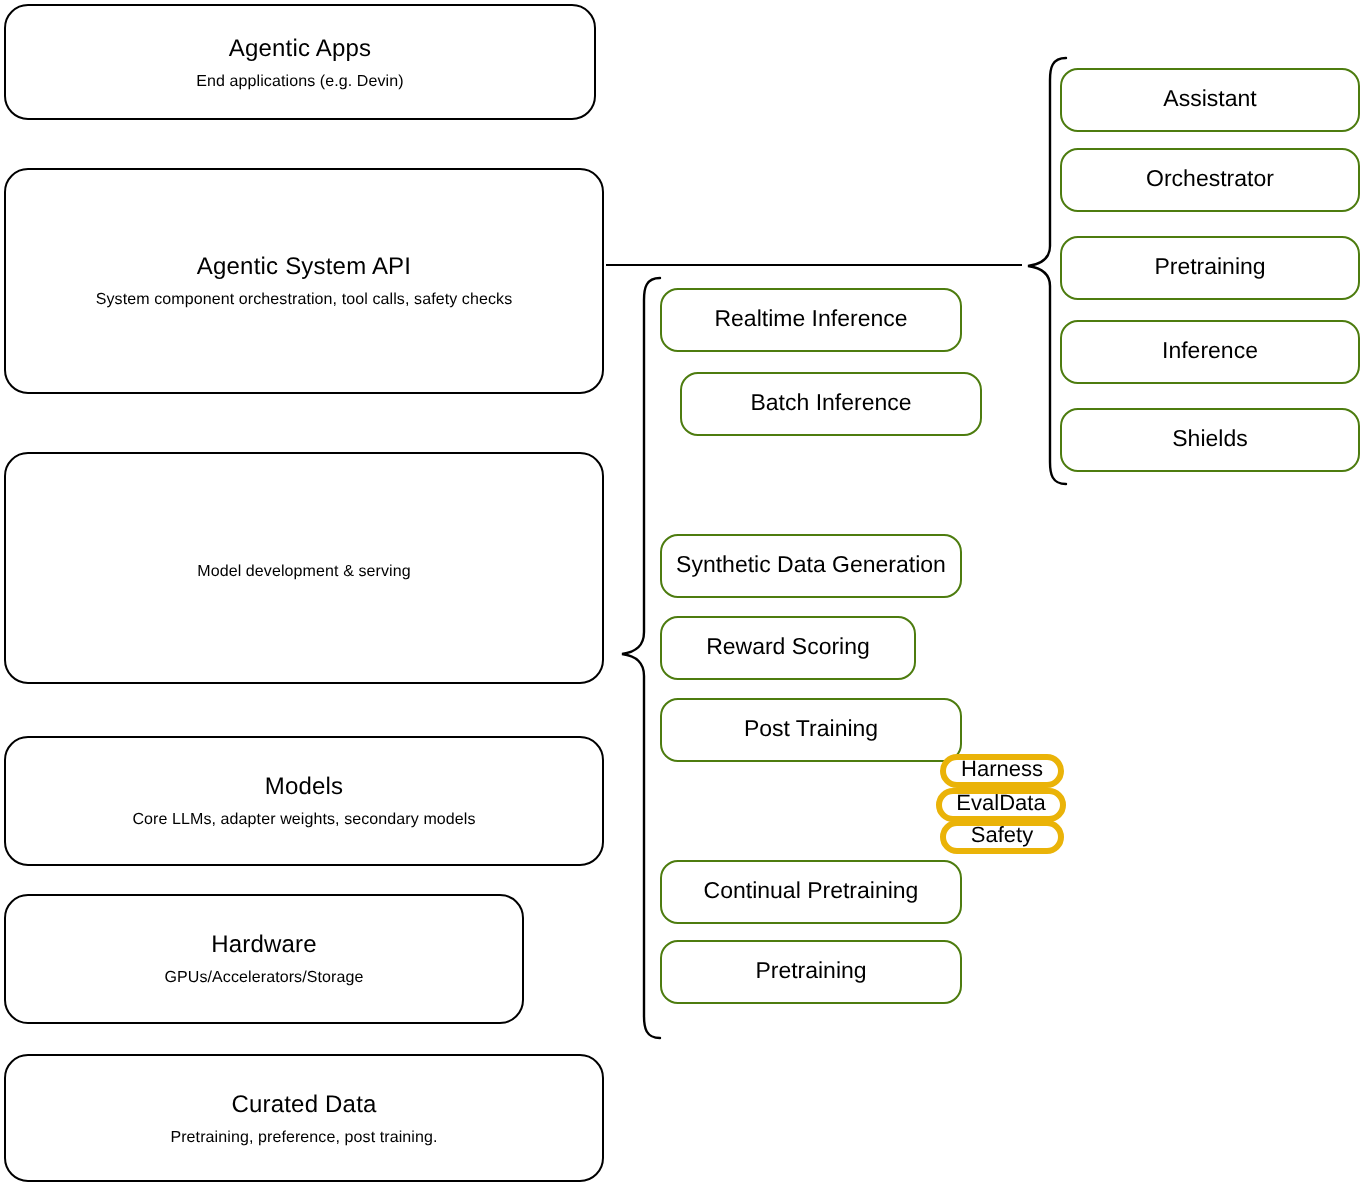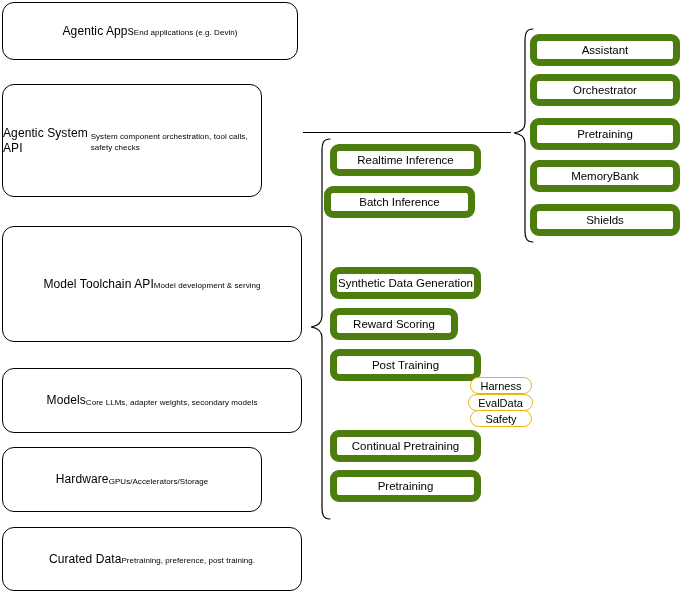--- a/index.html
+++ b/index.html
@@ -25,10 +25,10 @@
     border-radius: 12px;
     background: #ffffff;
     display: flex;
-    flex-direction: row;
+    flex-direction: column;
     align-items: center;
     justify-content: center;
-    text-align: left;
+    text-align: right;
   }
   .layer-title {
     font-size: 12px;

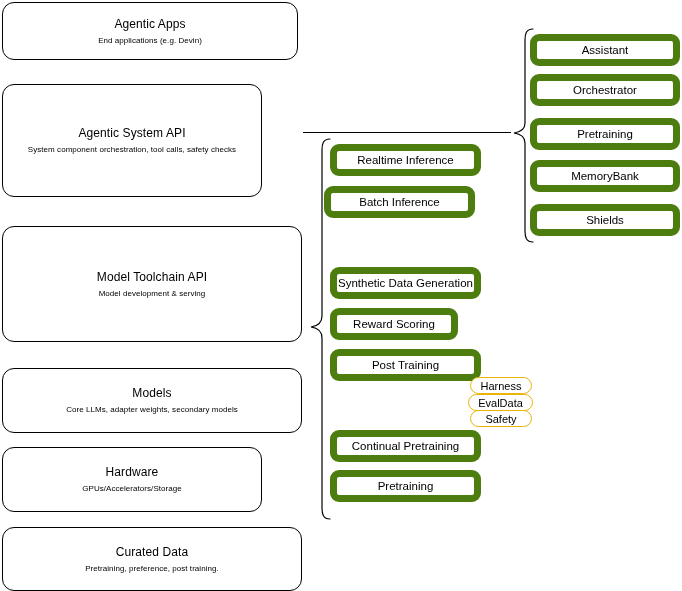--- a/index.html
+++ b/index.html
@@ -47,7 +47,7 @@
     position: absolute;
     box-sizing: border-box;
     height: 32px;
-    border: 7px solid #4d7c0f;
+    border: 1px solid #4d7c0f;
     border-radius: 9px;
     background: #ffffff;
     display: flex;

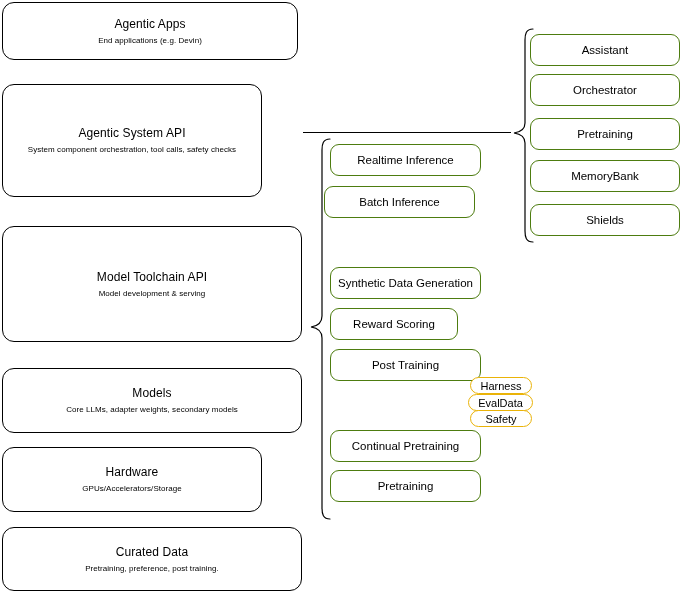--- a/index.html
+++ b/index.html
@@ -94,7 +94,7 @@
     <div class="layer-sub">End applications (e.g. Devin)</div>
   </div>
 
-  <div class="box" style="left:2px; top:84px; width:260px; height:113px;">
+  <div class="box" style="left:2px; top:84px; width:300px; height:113px;">
     <div class="layer-title">Agentic System API</div>
     <div class="layer-sub">System component orchestration, tool calls, safety checks</div>
   </div>

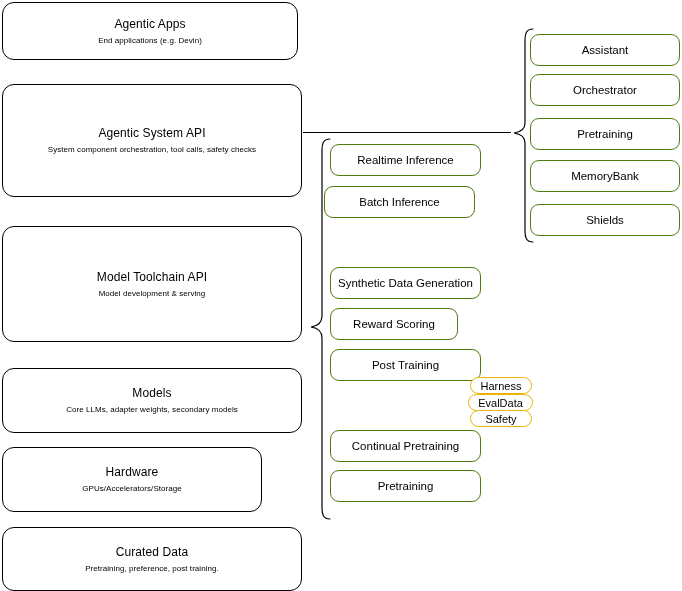--- a/index.html
+++ b/index.html
@@ -175,7 +175,7 @@
     <span>Pretraining</span>
   </div>
   <div class="cap" style="left:530px; top:160px; width:150px;">
-    <span>MemoryBank</span>
+    <span>Inference</span>
   </div>
   <div class="cap" style="left:530px; top:204px; width:150px;">
     <span>Shields</span>

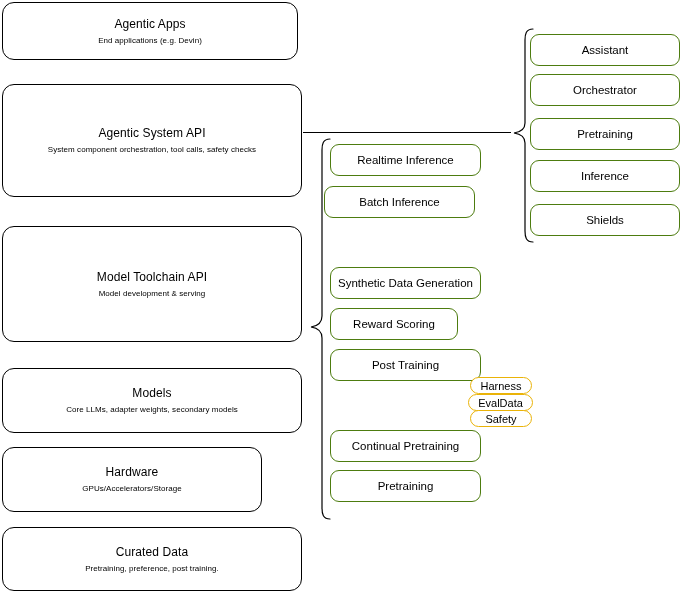--- a/index.html
+++ b/index.html
@@ -136,7 +136,7 @@
   <div class="cap" style="left:330px; top:144px; width:151px;">
     <span>Realtime Inference</span>
   </div>
-  <div class="cap" style="left:324px; top:186px; width:151px;">
+  <div class="cap" style="left:340px; top:186px; width:151px;">
     <span>Batch Inference</span>
   </div>
   <div class="cap" style="left:330px; top:267px; width:151px;">

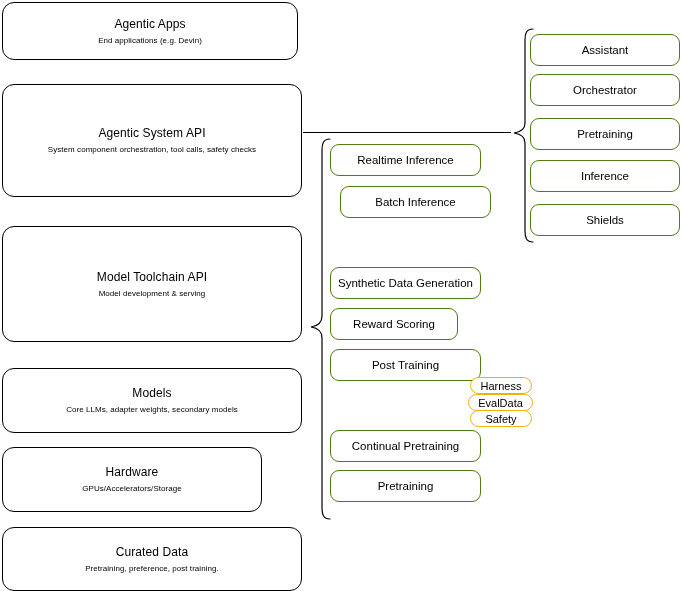--- a/index.html
+++ b/index.html
@@ -100,7 +100,6 @@
   </div>
 
   <div class="box" style="left:2px; top:226px; width:300px; height:116px;">
-    <div class="layer-title">Model Toolchain API</div>
     <div class="layer-sub">Model development &amp; serving</div>
   </div>
 

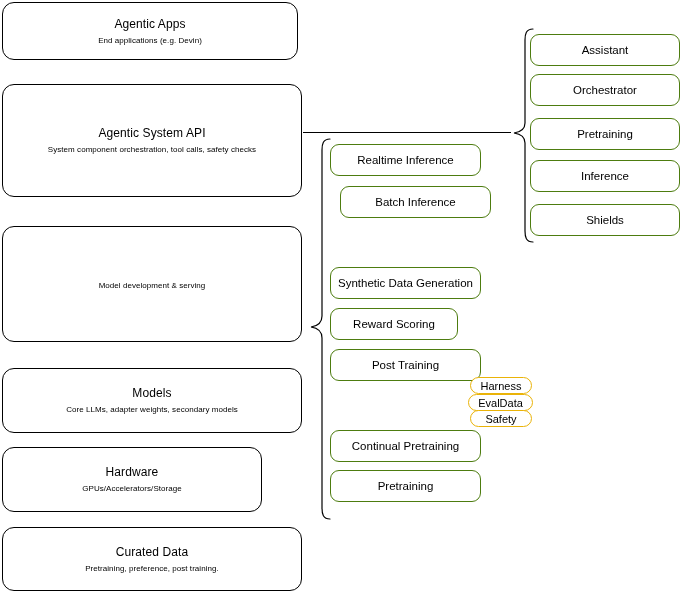--- a/index.html
+++ b/index.html
@@ -62,11 +62,11 @@
     position: absolute;
     box-sizing: border-box;
     height: 17px;
-    border: 1px solid #eab308;
+    border: 3px solid #eab308;
     border-radius: 9px;
     background: #ffffff;
     display: flex;
-    align-items: center;
+    align-items: flex-end;
     justify-content: center;
     font-size: 11px;
     z-index: 6;

